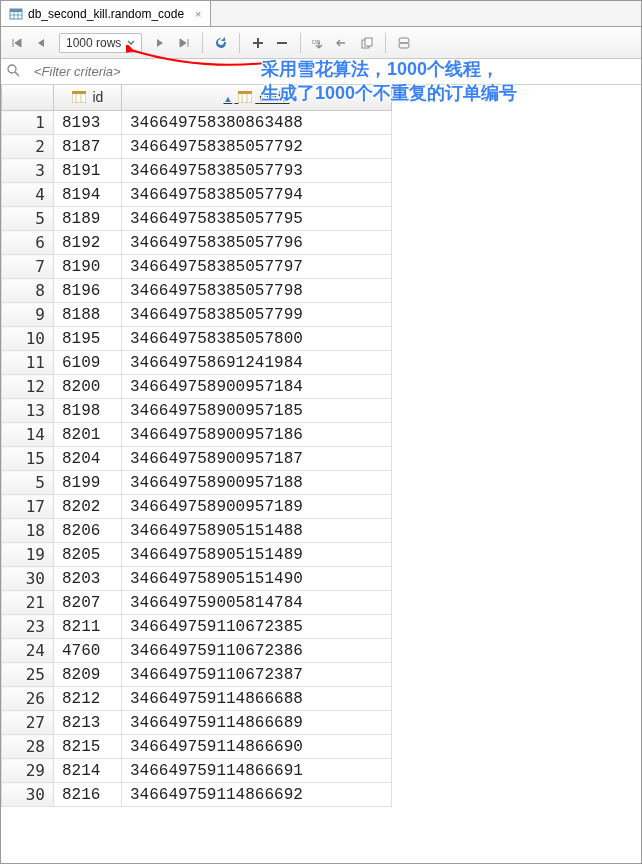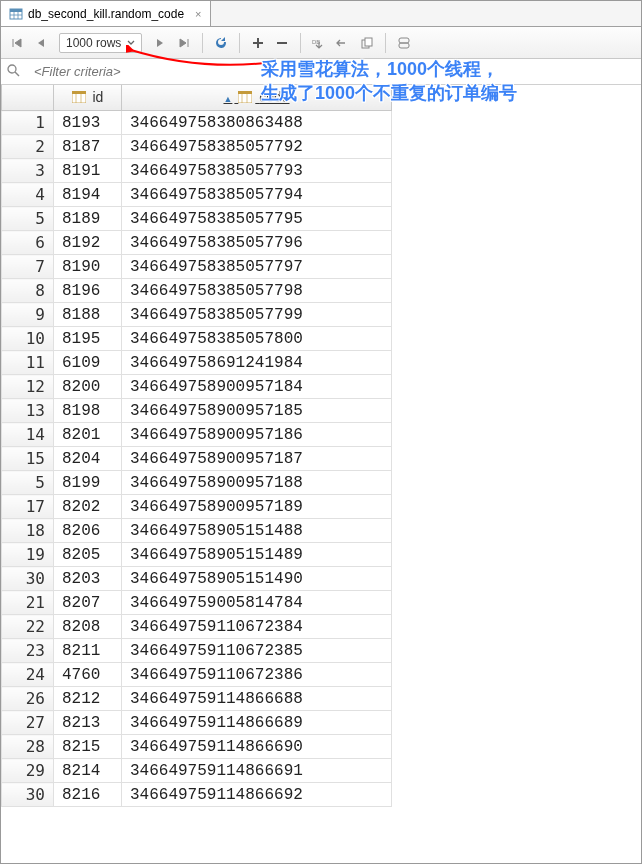--- a/index.html
+++ b/index.html
@@ -432,11 +432,6 @@
           <td class="code-cell">346649759005814784</td>
         </tr>
         <tr>
-          <td class="rownum">22</td>
-          <td class="id-cell">8208</td>
-          <td class="code-cell">346649759110672384</td>
-        </tr>
-        <tr>
           <td class="rownum">23</td>
           <td class="id-cell">8211</td>
           <td class="code-cell">346649759110672385</td>

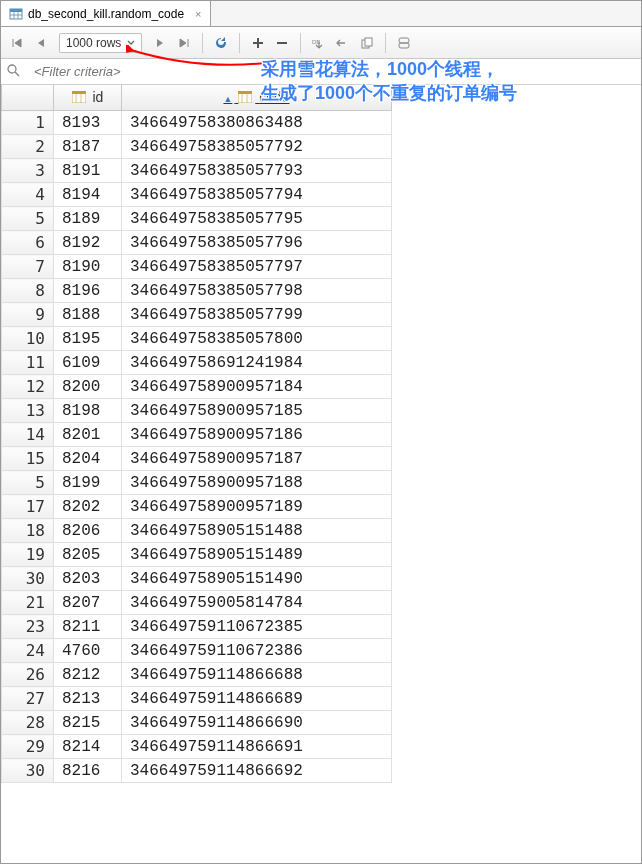--- a/index.html
+++ b/index.html
@@ -442,6 +442,11 @@
           <td class="code-cell">346649759110672386</td>
         </tr>
         <tr>
+          <td class="rownum">25</td>
+          <td class="id-cell">8209</td>
+          <td class="code-cell">346649759110672387</td>
+        </tr>
+        <tr>
           <td class="rownum">26</td>
           <td class="id-cell">8212</td>
           <td class="code-cell">346649759114866688</td>

